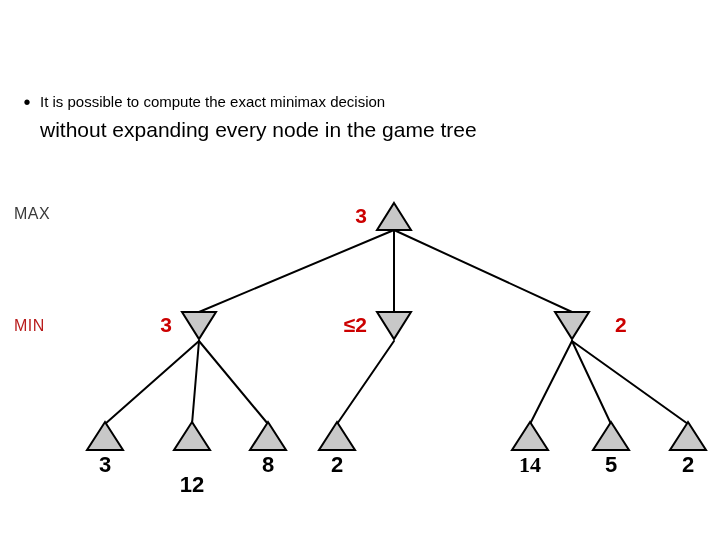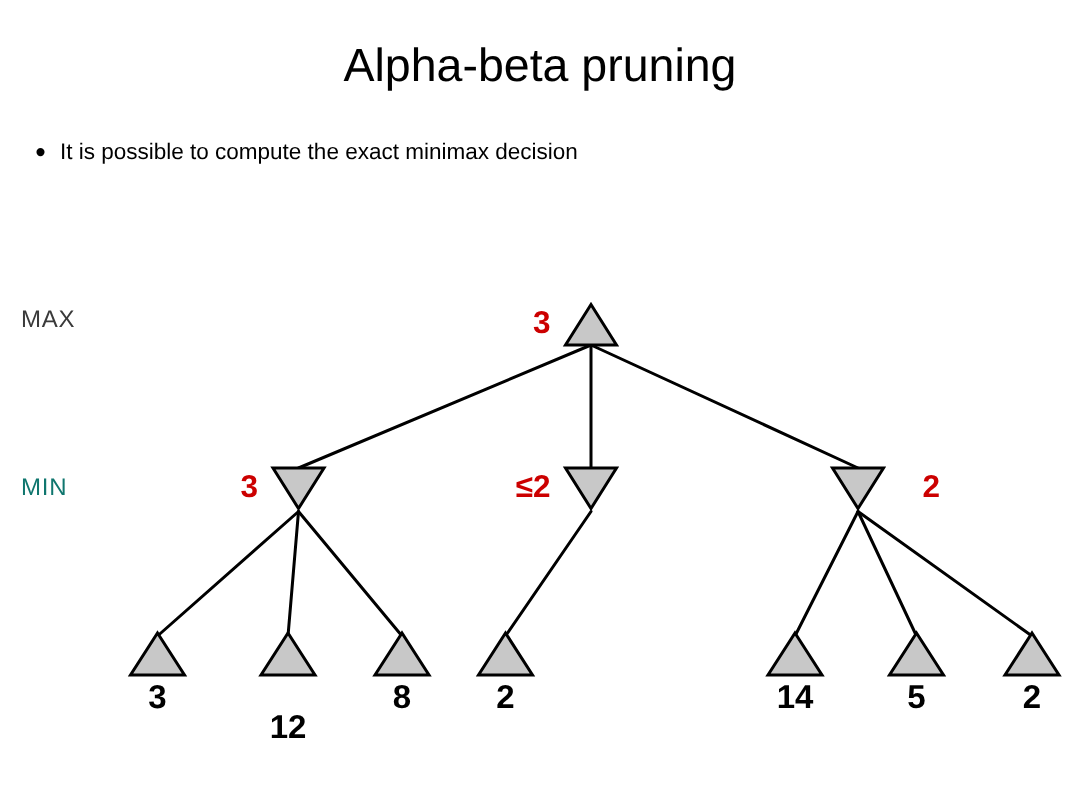--- a/index.html
+++ b/index.html
@@ -123,7 +123,6 @@
 
 <div id="slide">
 
-  <div id="title">Alpha-beta pruning</div>
 
   <div id="bullet-block">
     <div class="bullet-row">

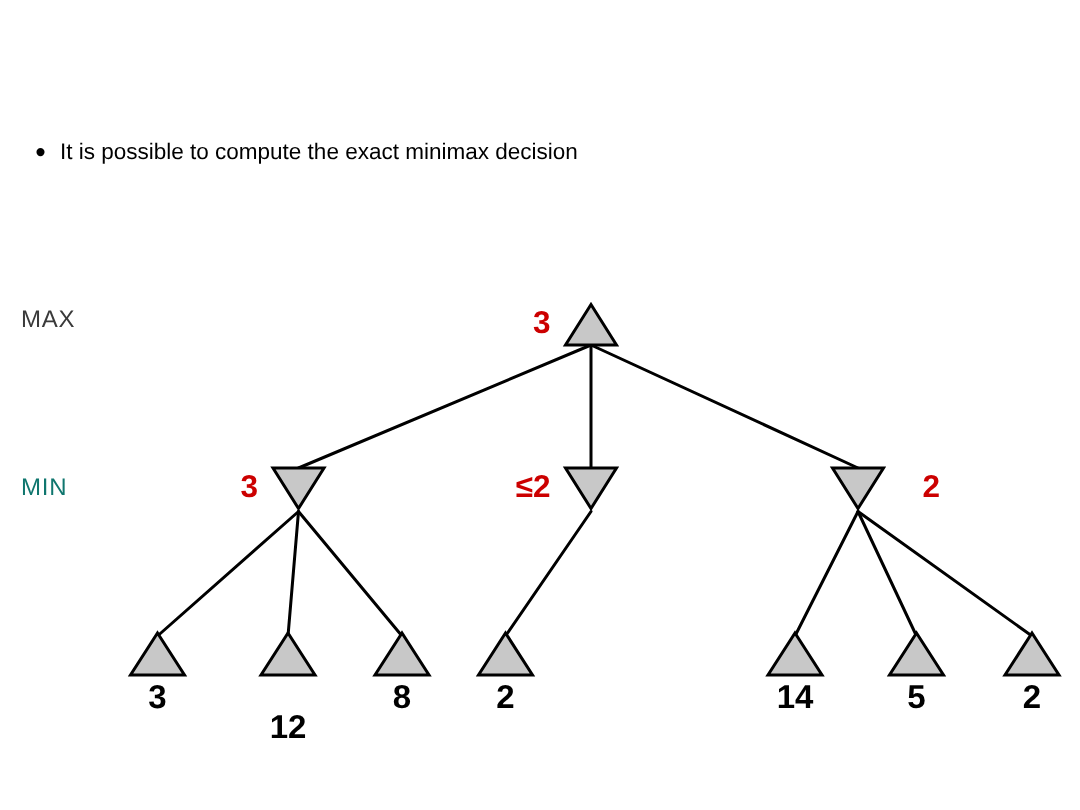--- a/index.html
+++ b/index.html
@@ -129,6 +129,7 @@
       <span class="bullet-mark">•</span>
       <span class="bullet-text">It is possible to compute the exact minimax decision</span>
     </div>
+    <div class="bullet-line2">without expanding every node in the game tree</div>
   </div>
 
   <div id="diagram">

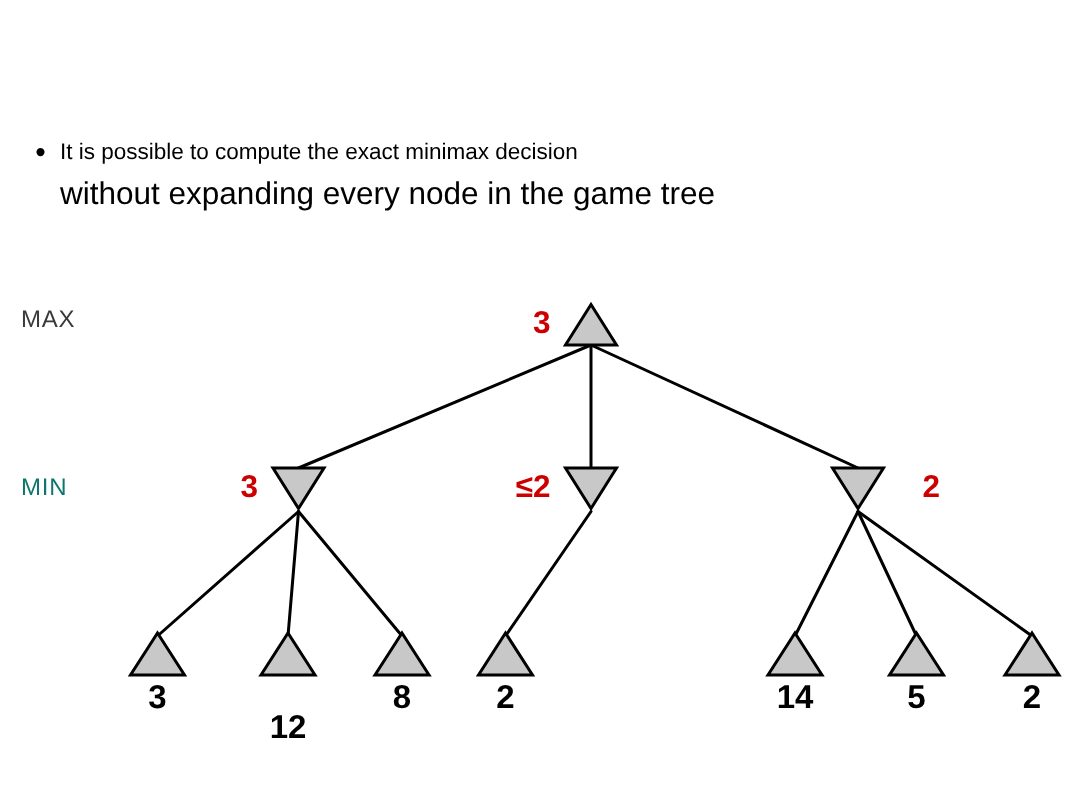--- a/index.html
+++ b/index.html
@@ -147,7 +147,7 @@
       </svg>
     <div id="labels-layer">
         <div class="row-label" style="left: 14px; top: 28px; color: rgb(58, 58, 58);">MAX</div>
-        <div class="row-label" style="left: 14px; top: 140px; color: #0f766e;">MIN</div>
+        <div class="row-label" style="left: 14px; top: 140px; color: #b91c1c;">MIN</div>
       </div>
     <div id="nodes-layer">
         <div class="node" style="left: 394px; top: 41px;">

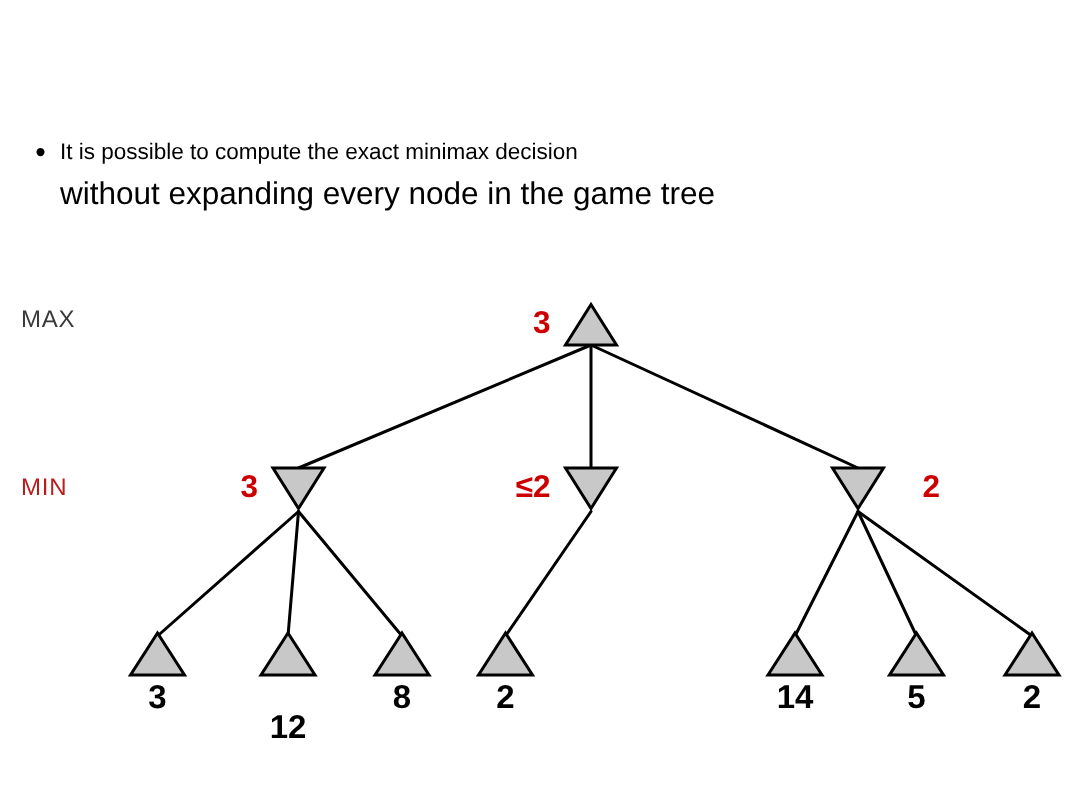--- a/index.html
+++ b/index.html
@@ -203,7 +203,7 @@
             <polygon points="20,2 38,30 2,30" fill="#c8c8c8" stroke="#000000" stroke-width="2" stroke-linejoin="miter"></polygon>
           </svg>
         </div>
-        <div class="value-black" style="color: rgb(0, 0, 0); left: 500px; width: 60px; top: 278px;">14</div>
+        <div class="value-black" style="color: rgb(0, 0, 0); left: 500px; width: 60px; top: 278px; font-family: Liberation Serif, serif;">14</div>
         <div class="node" style="left: 611px; top: 261px;">
           <svg class="tri" width="40" height="32" viewBox="0 0 40 32" style="left: -20px; top: -16px;">
             <polygon points="20,2 38,30 2,30" fill="#c8c8c8" stroke="#000000" stroke-width="2" stroke-linejoin="miter"></polygon>

